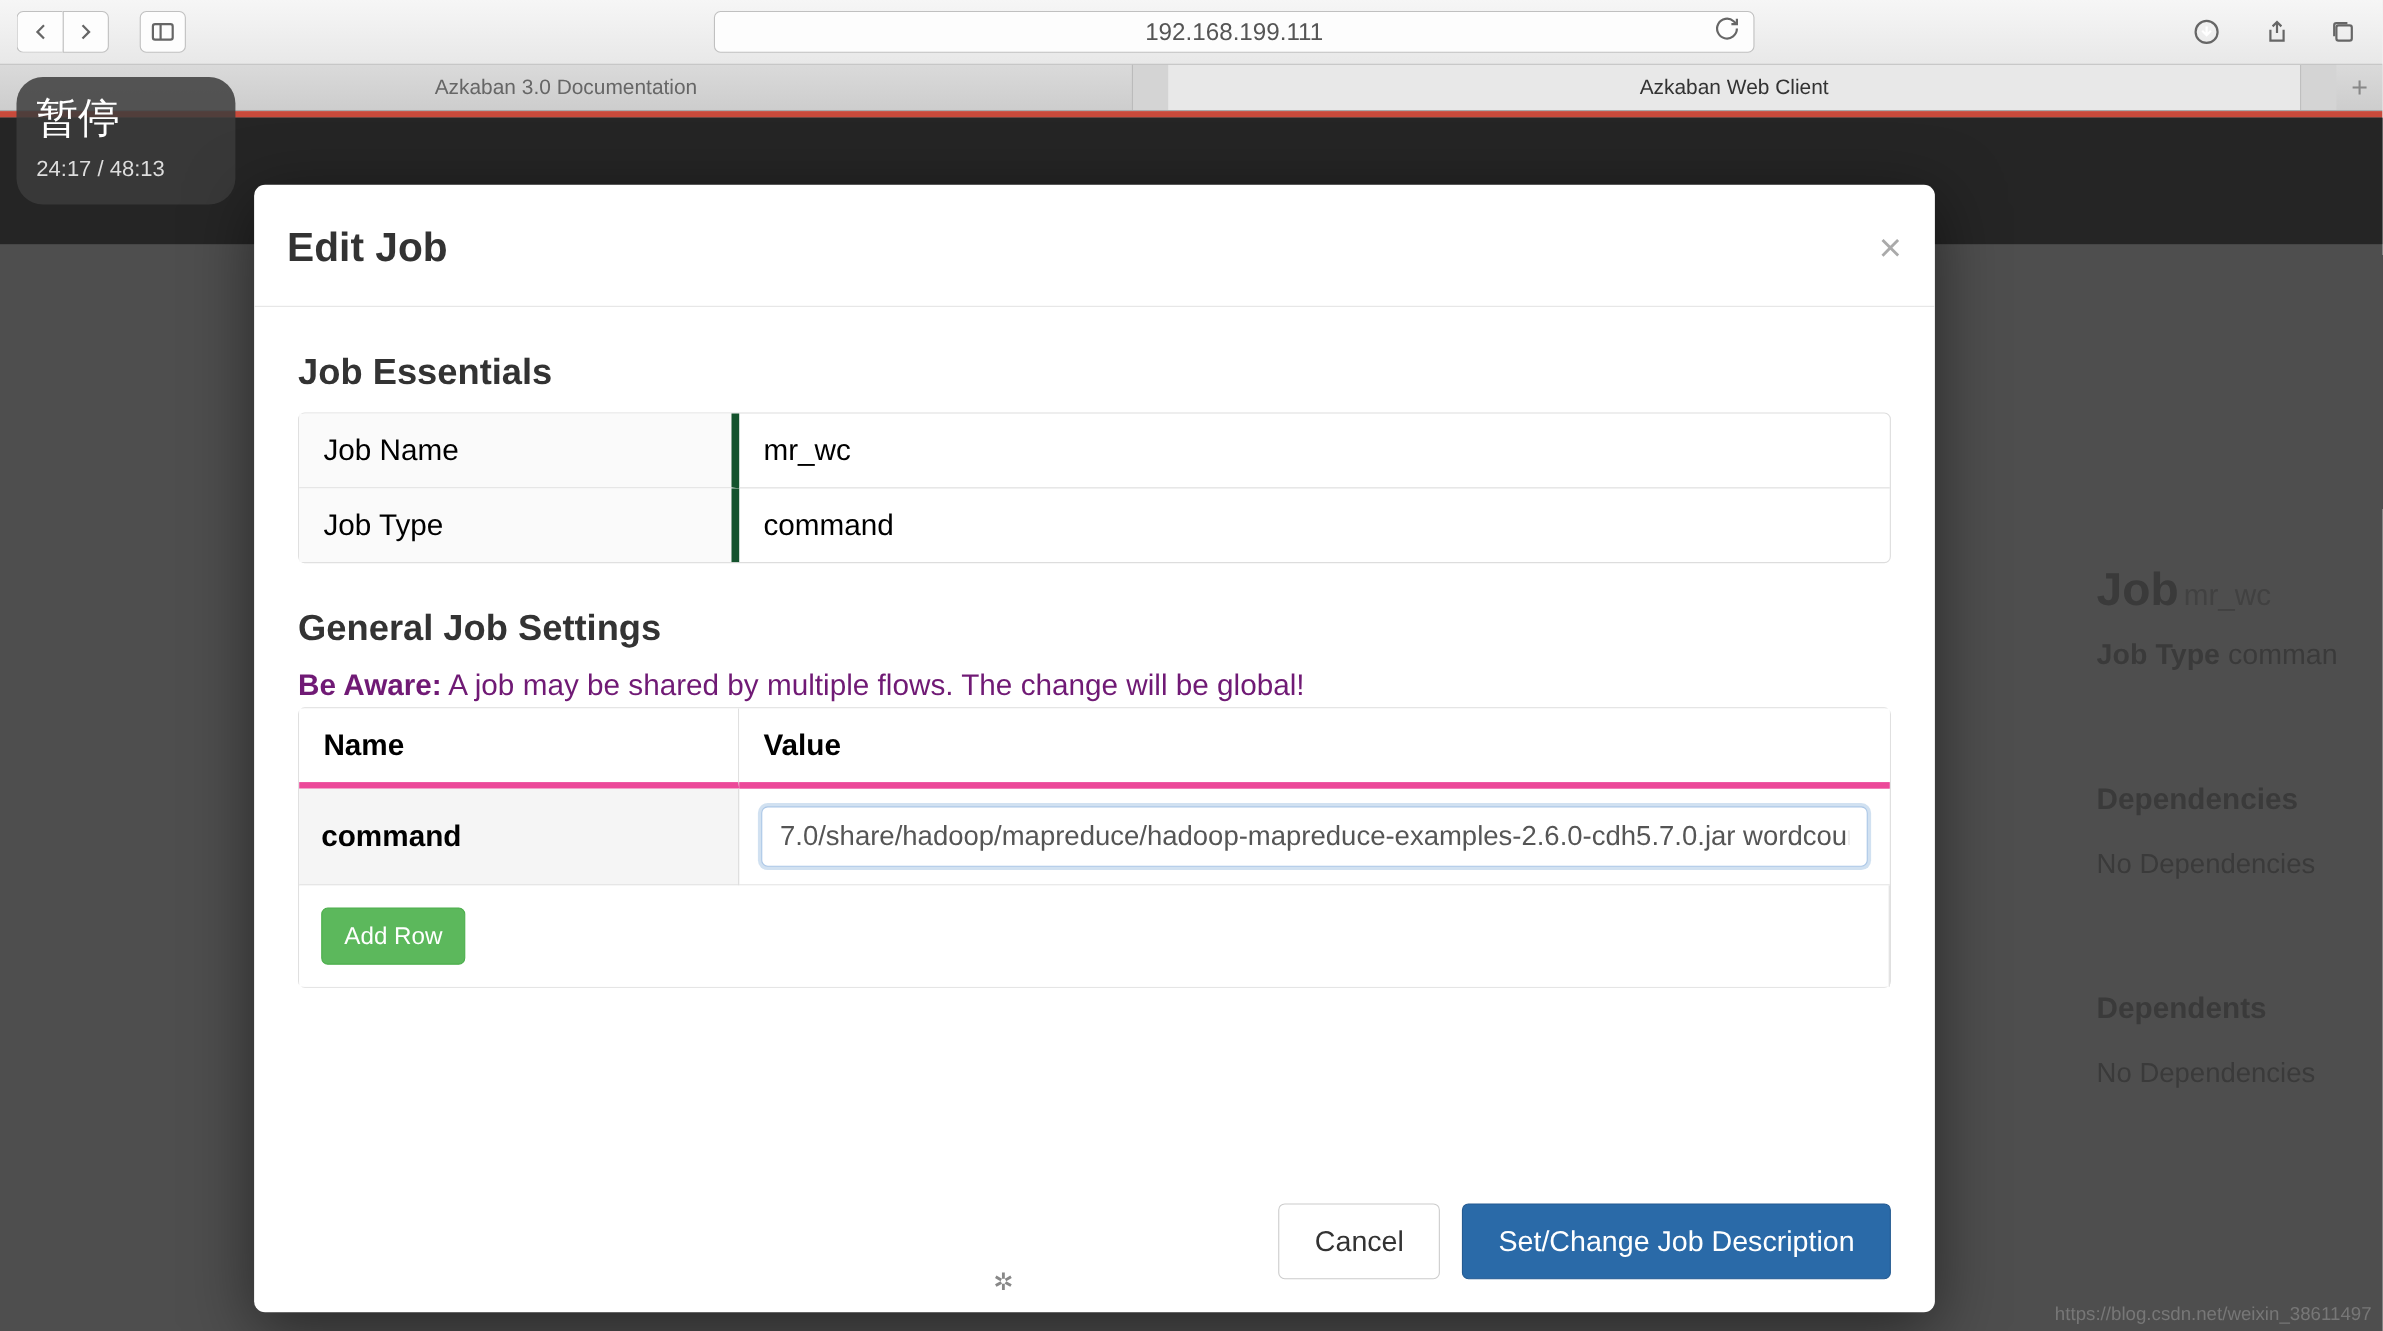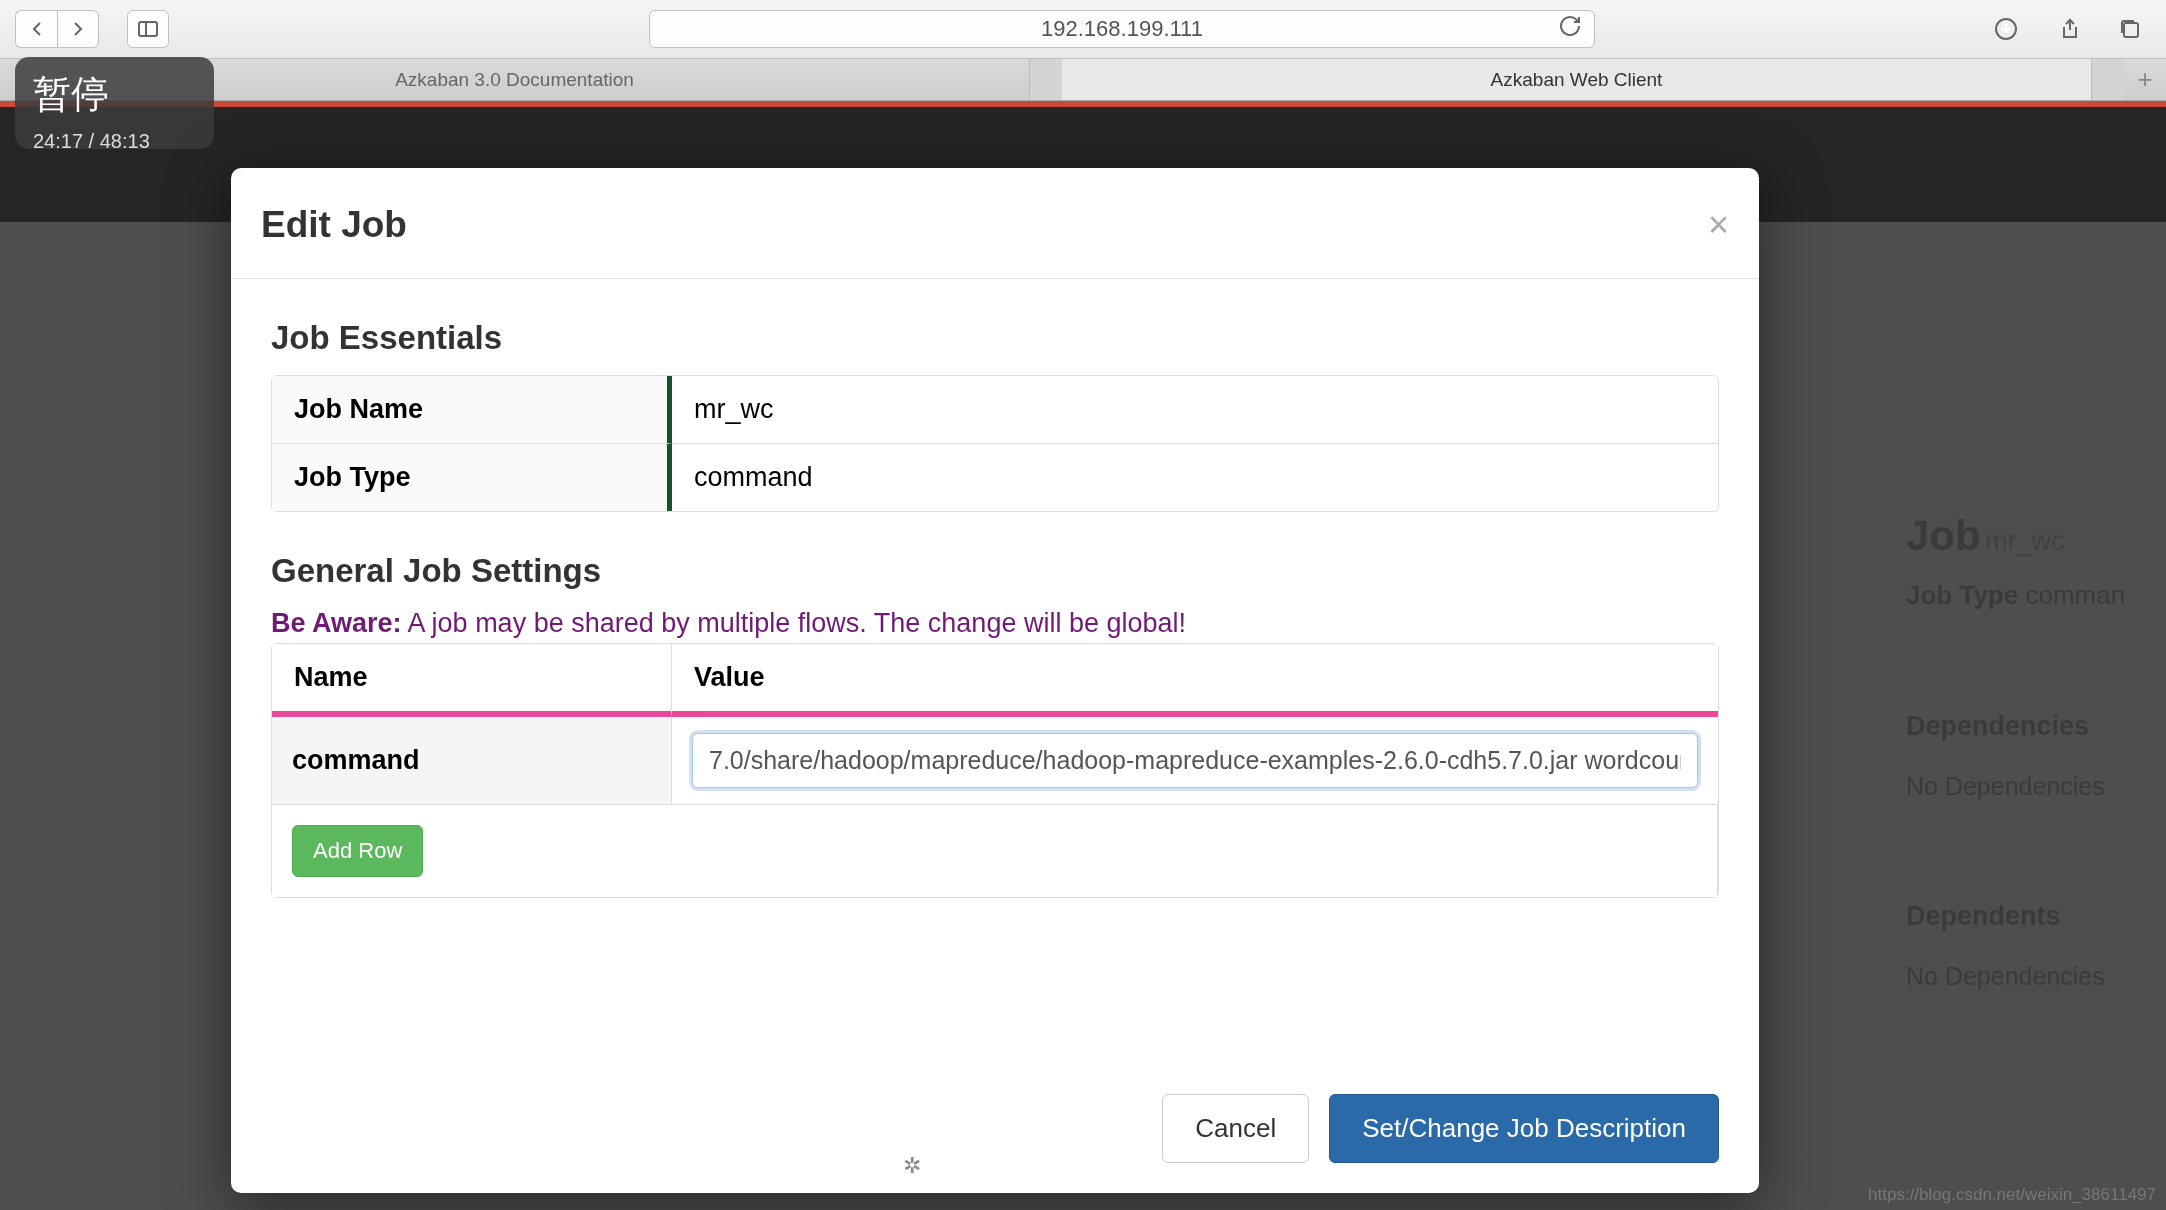--- a/index.html
+++ b/index.html
@@ -177,12 +177,12 @@
     
     .video-badge {
       position: absolute;
-      top: 57px;
+      top: 70px;
       left: 15px;
       width: 199px;
-      height: 92px;
+      height: 116px;
       background: rgba(60,60,60,0.85);
-      border-radius: 14px;
+      border-radius: 24px;
       color: #fff;
       padding: 12px 18px;
       z-index: 5;

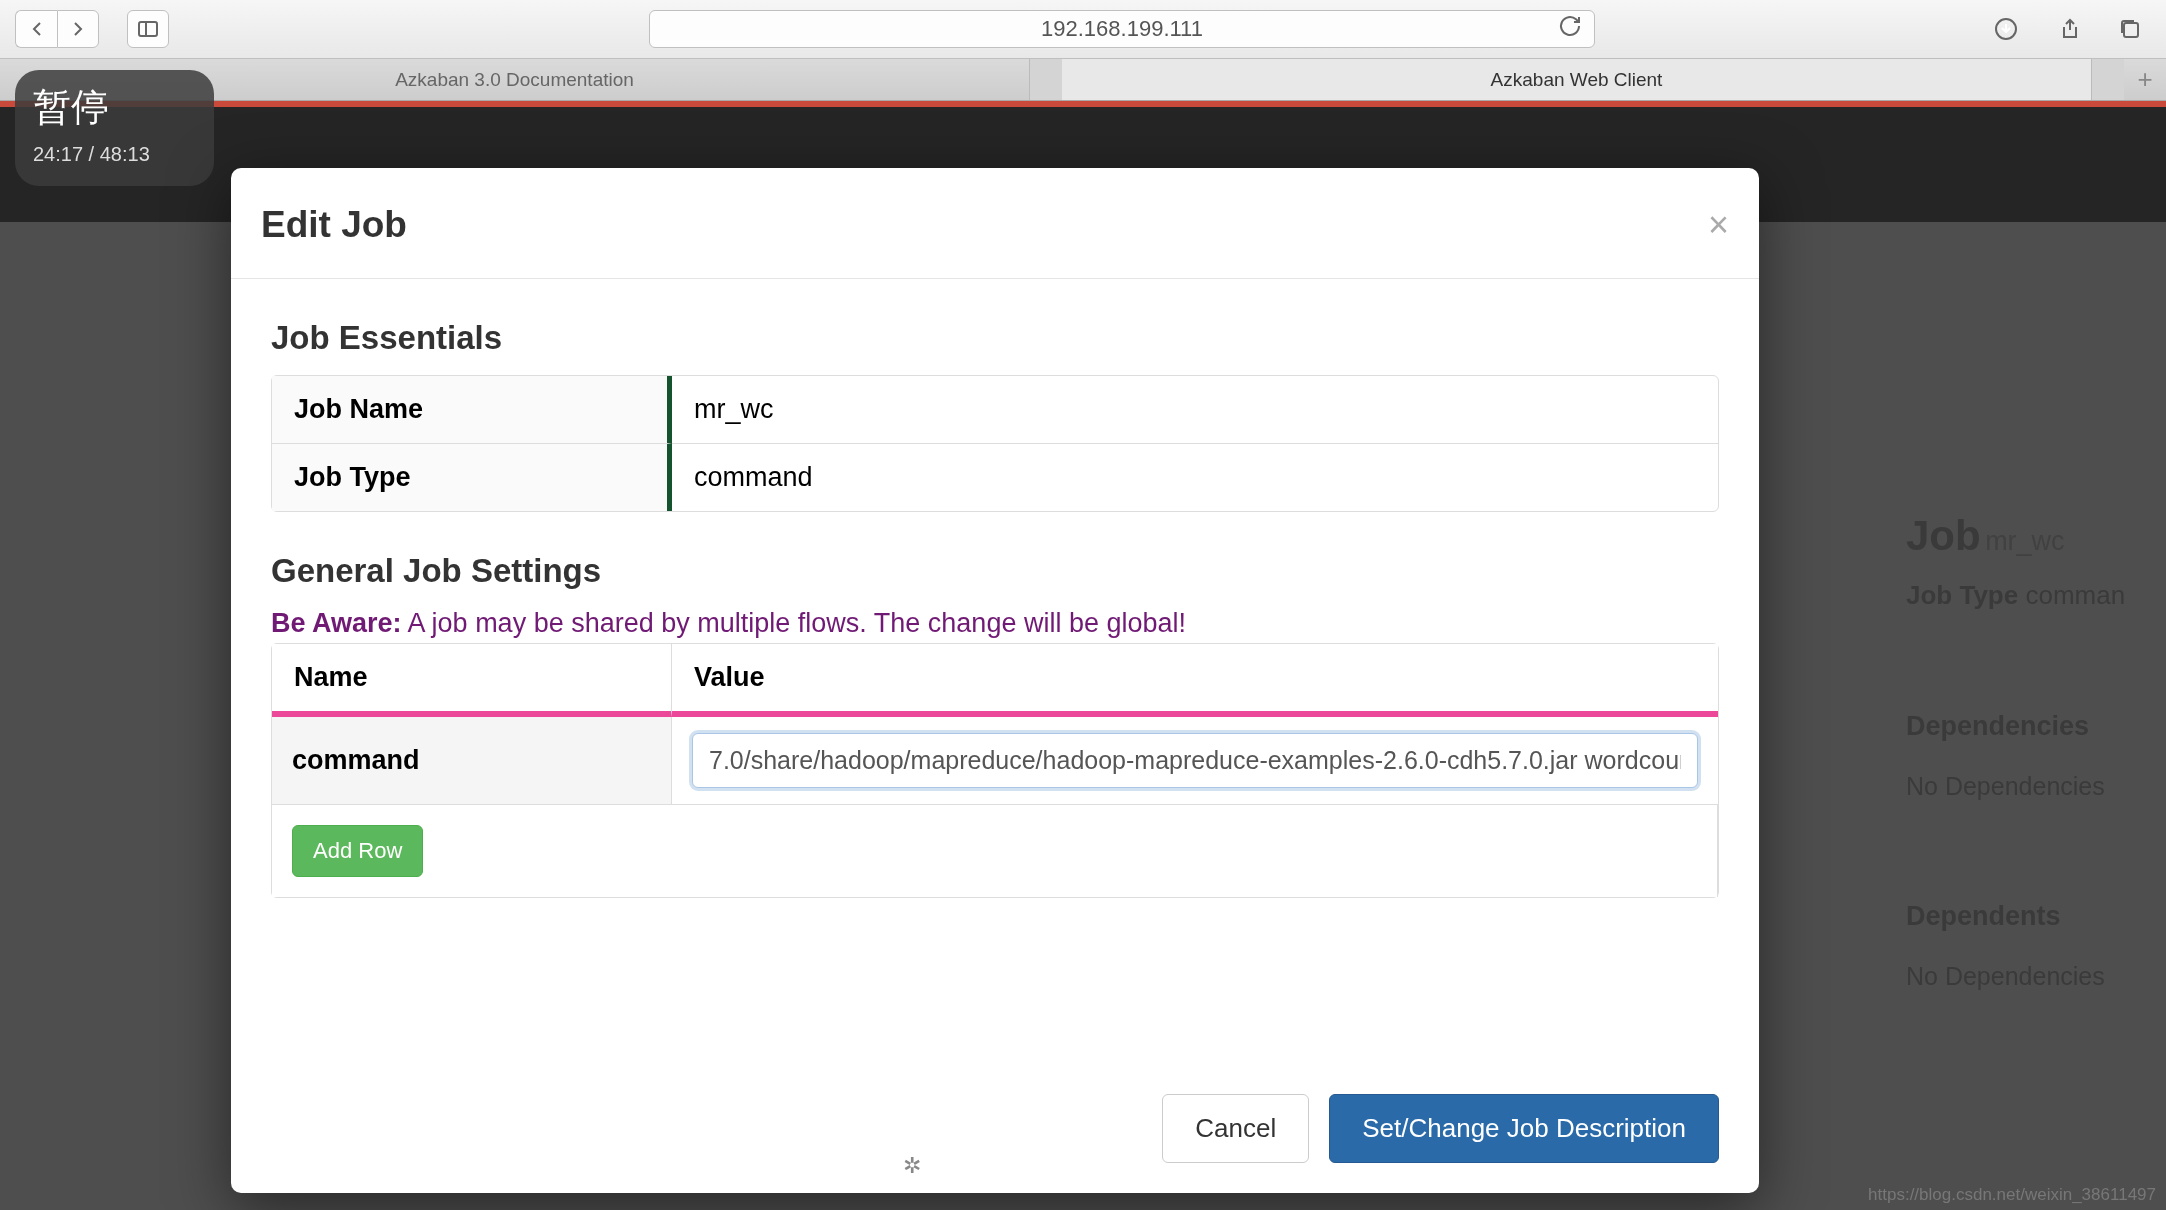--- a/index.html
+++ b/index.html
@@ -253,8 +253,8 @@
     }
     .essentials-table td:first-child {
       width: 400px;
-      font-weight: 700;
-      border-right: 5px solid #14532d;
+      font-weight: 400;
+      border-right: 7px solid #14532d;
       background: #fafafa;
     }
     .aware-text {

